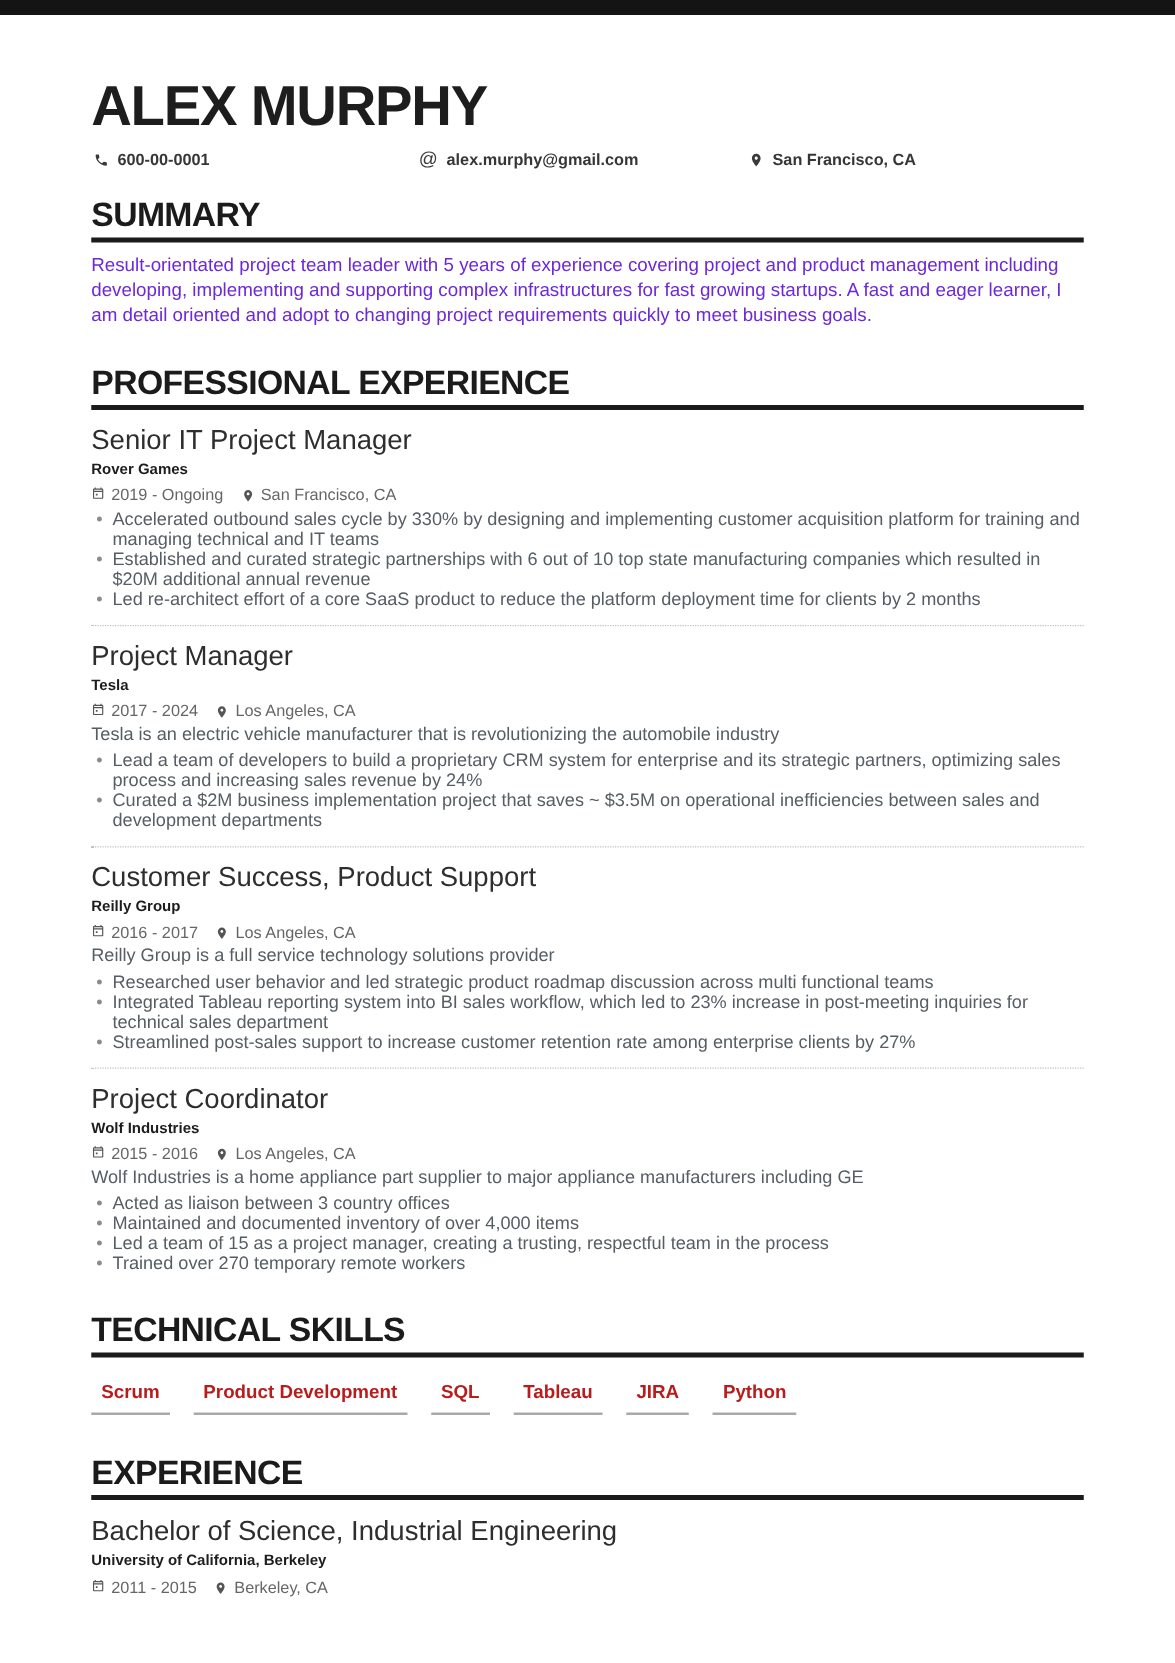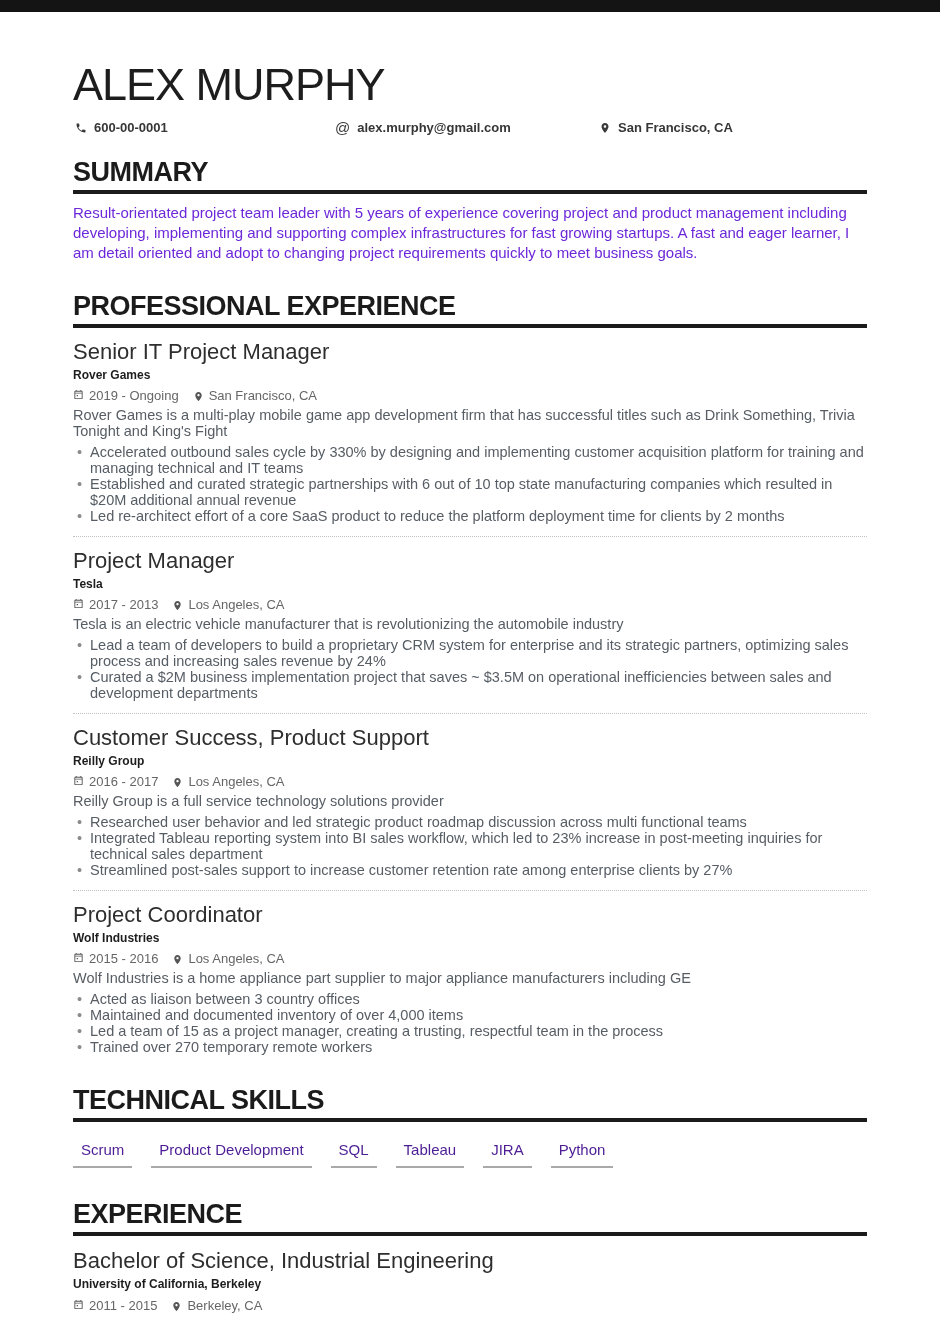--- a/index.html
+++ b/index.html
@@ -25,7 +25,7 @@
     margin: 0;
     font-size: 45px;
     line-height: 45px;
-    font-weight: normal;
+    font-weight: bold;
     letter-spacing: -1px;
     color: #1d1d1d;
   }

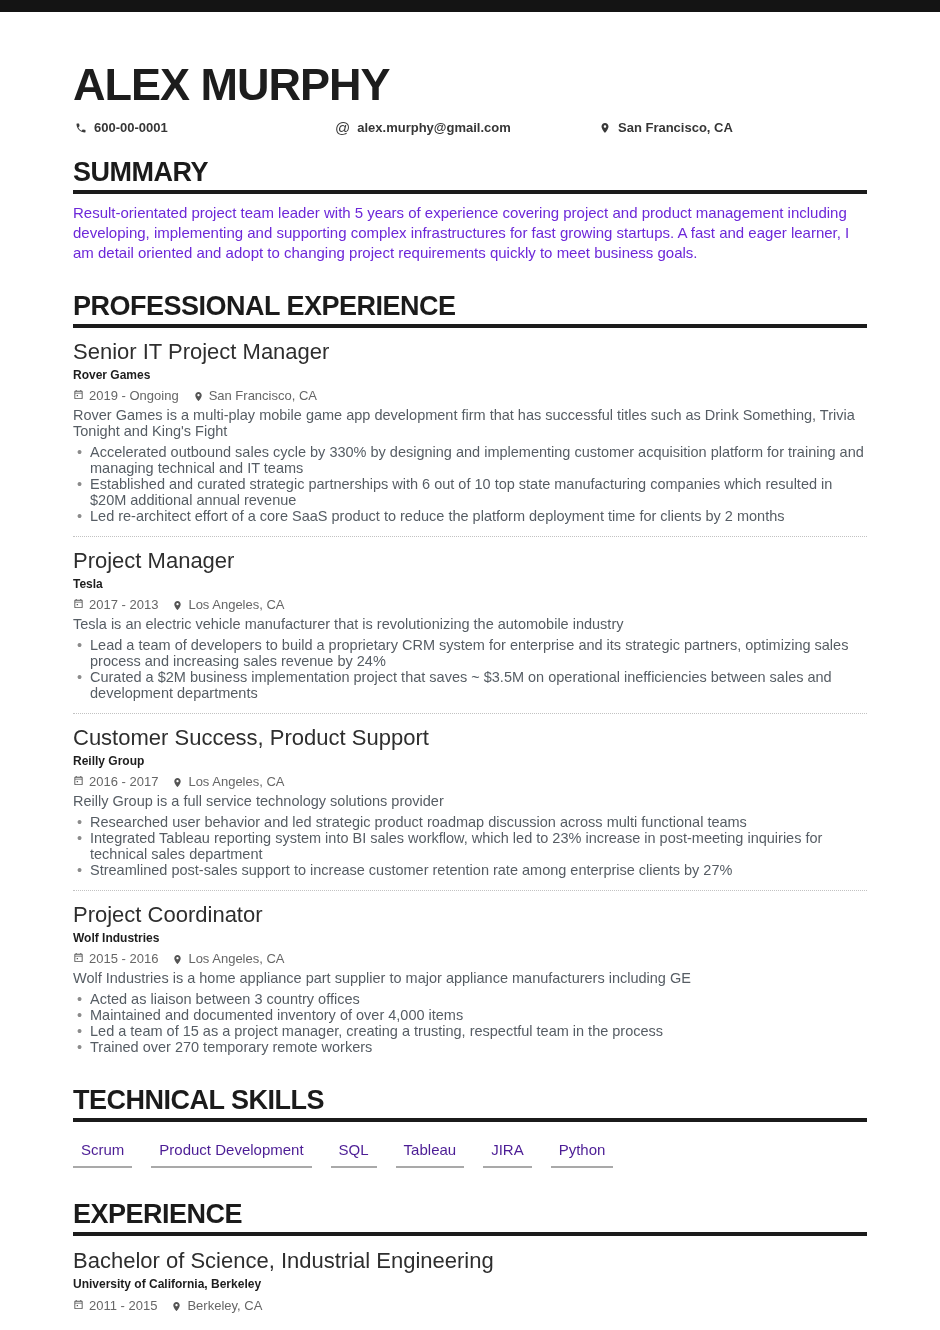--- a/index.html
+++ b/index.html
@@ -192,7 +192,6 @@
             <span>San Francisco, CA</span>
           </span>
         </div>
-        <p class="desc">Rover Games is a multi-play mobile game app development firm that has successful titles such as Drink Something, Trivia Tonight and King's Fight</p>
         <ul class="bullets">
           <li>Accelerated outbound sales cycle by 330% by designing and implementing customer acquisition platform for training and managing technical and IT teams</li>
           <li>Established and curated strategic partnerships with 6 out of 10 top state manufacturing companies which resulted in $20M additional annual revenue</li>

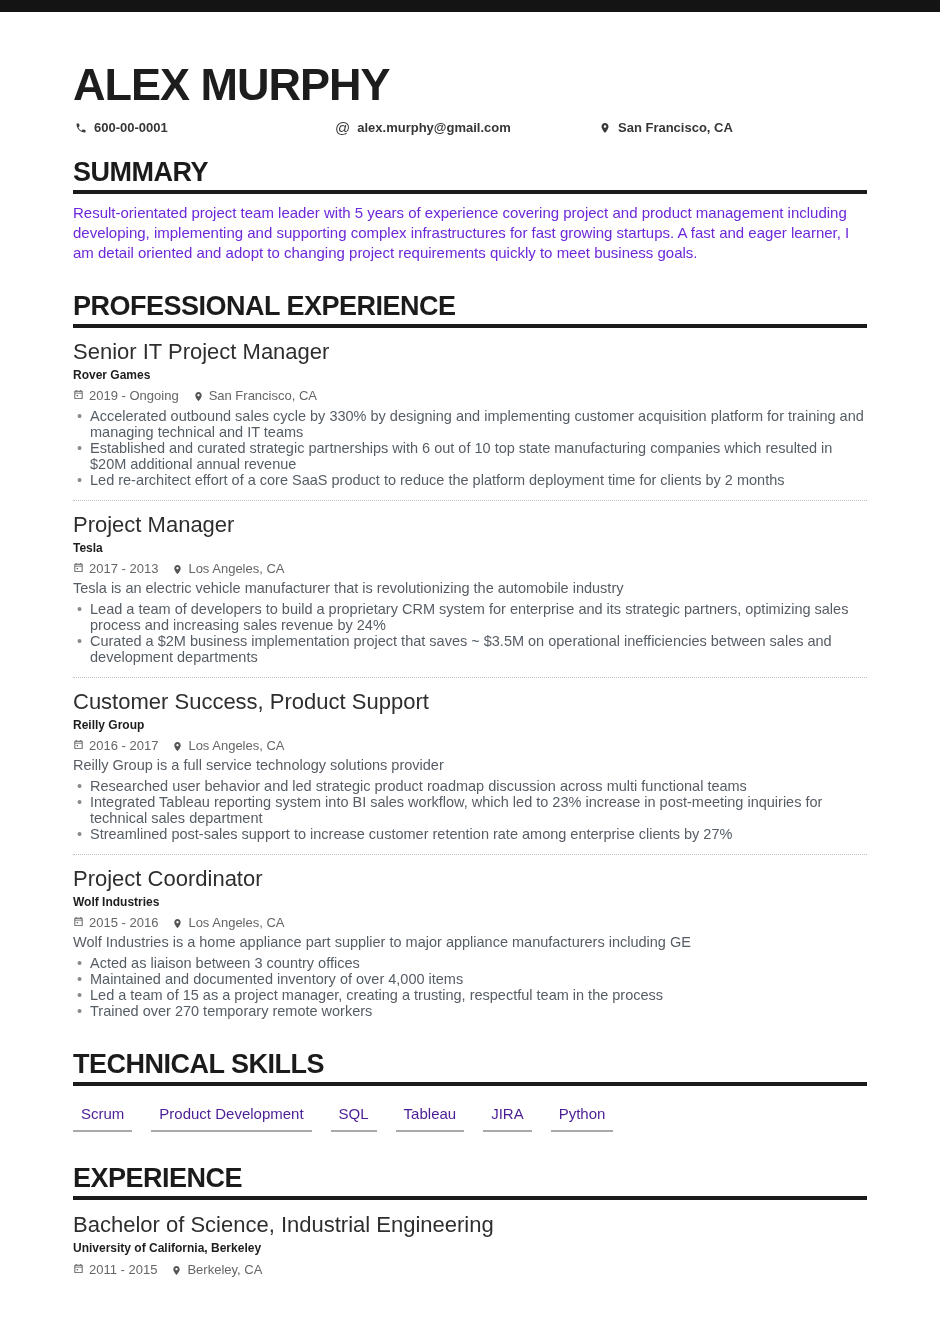--- a/index.html
+++ b/index.html
@@ -207,7 +207,7 @@
           <svg class="icon-svg" viewBox="0 0 24 24">
               <path d="M19 4h-1V2h-2v2H8V2H6v2H5c-1.1 0-2 .9-2 2v14c0 1.1.9 2 2 2h14c1.1 0 2-.9 2-2V6c0-1.1-.9-2-2-2zm0 16H5V10h14v10zM5 8V6h14v2H5zm3 5h3v3H8v-3z"></path>
             </svg>
-          <span>2017 - 2013</span>
+          <span>2017 - 2024</span>
           <span class="loc">
             <svg class="icon-svg" viewBox="0 0 24 24">
                 <path d="M12 2C8.13 2 5 5.13 5 9c0 5.25 7 13 7 13s7-7.75 7-13c0-3.87-3.13-7-7-7zm0 9.5c-1.38 0-2.5-1.12-2.5-2.5S10.62 6.5 12 6.5s2.5 1.12 2.5 2.5-1.12 2.5-2.5 2.5z"></path>

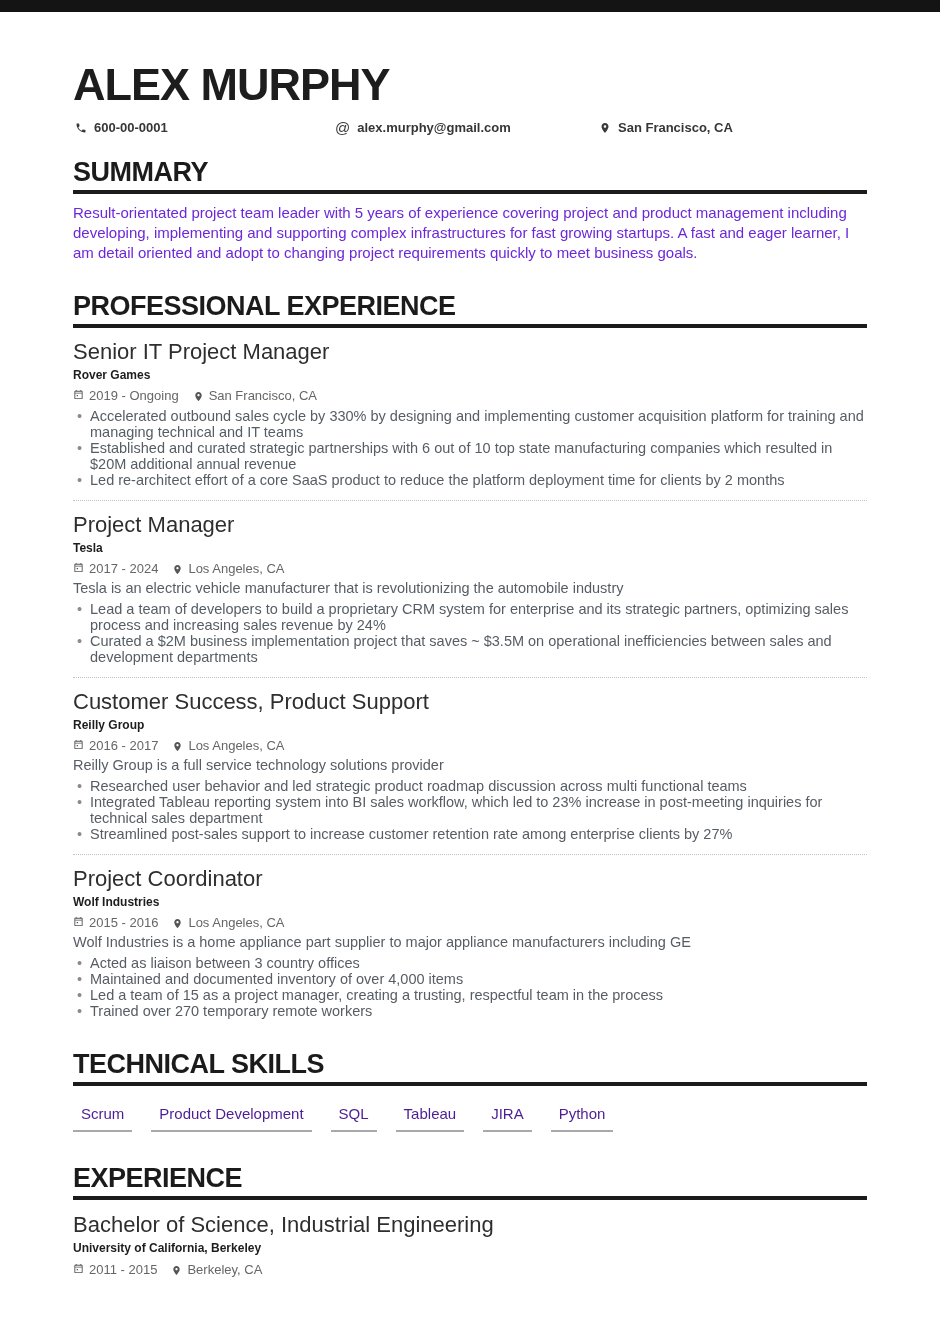--- a/index.html
+++ b/index.html
@@ -134,8 +134,8 @@
     margin-right: 19px;
     border-bottom: 2px solid #a9a9a9;
     font-size: 15px;
-    font-weight: normal;
-    color: #4c1d95;
+    font-weight: bold;
+    color: #b91c1c;
     white-space: nowrap;
   }
   

